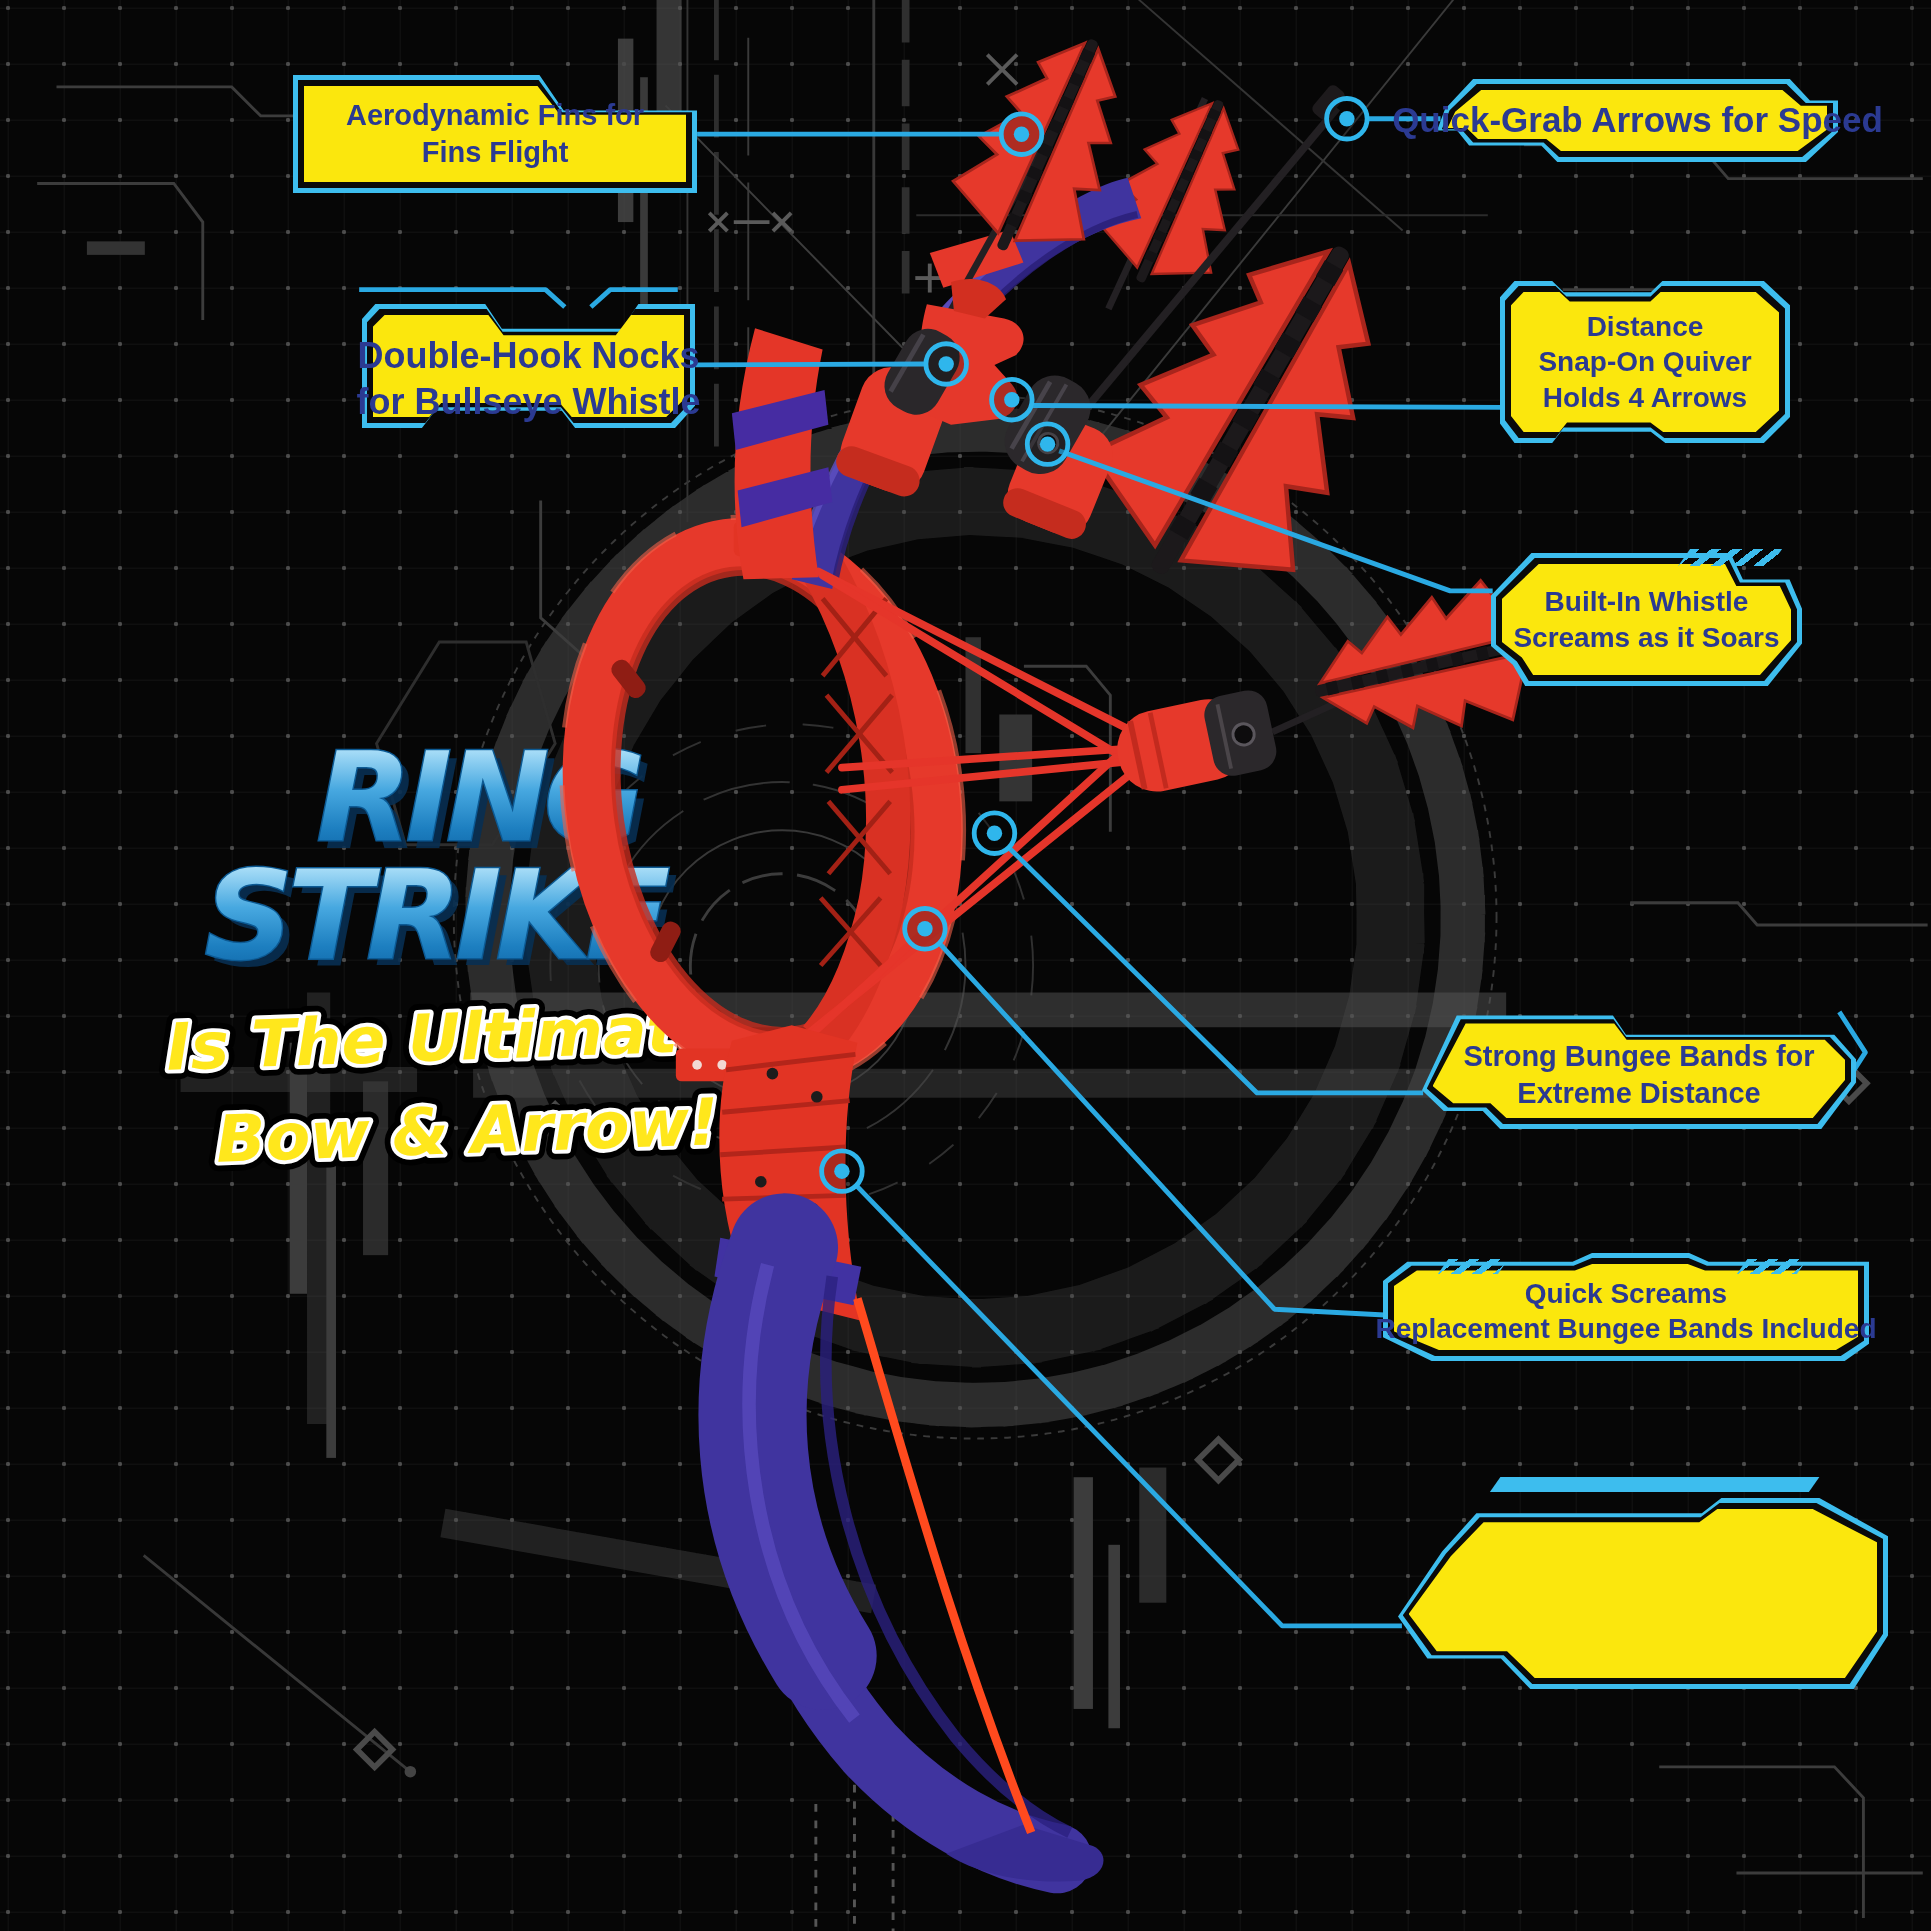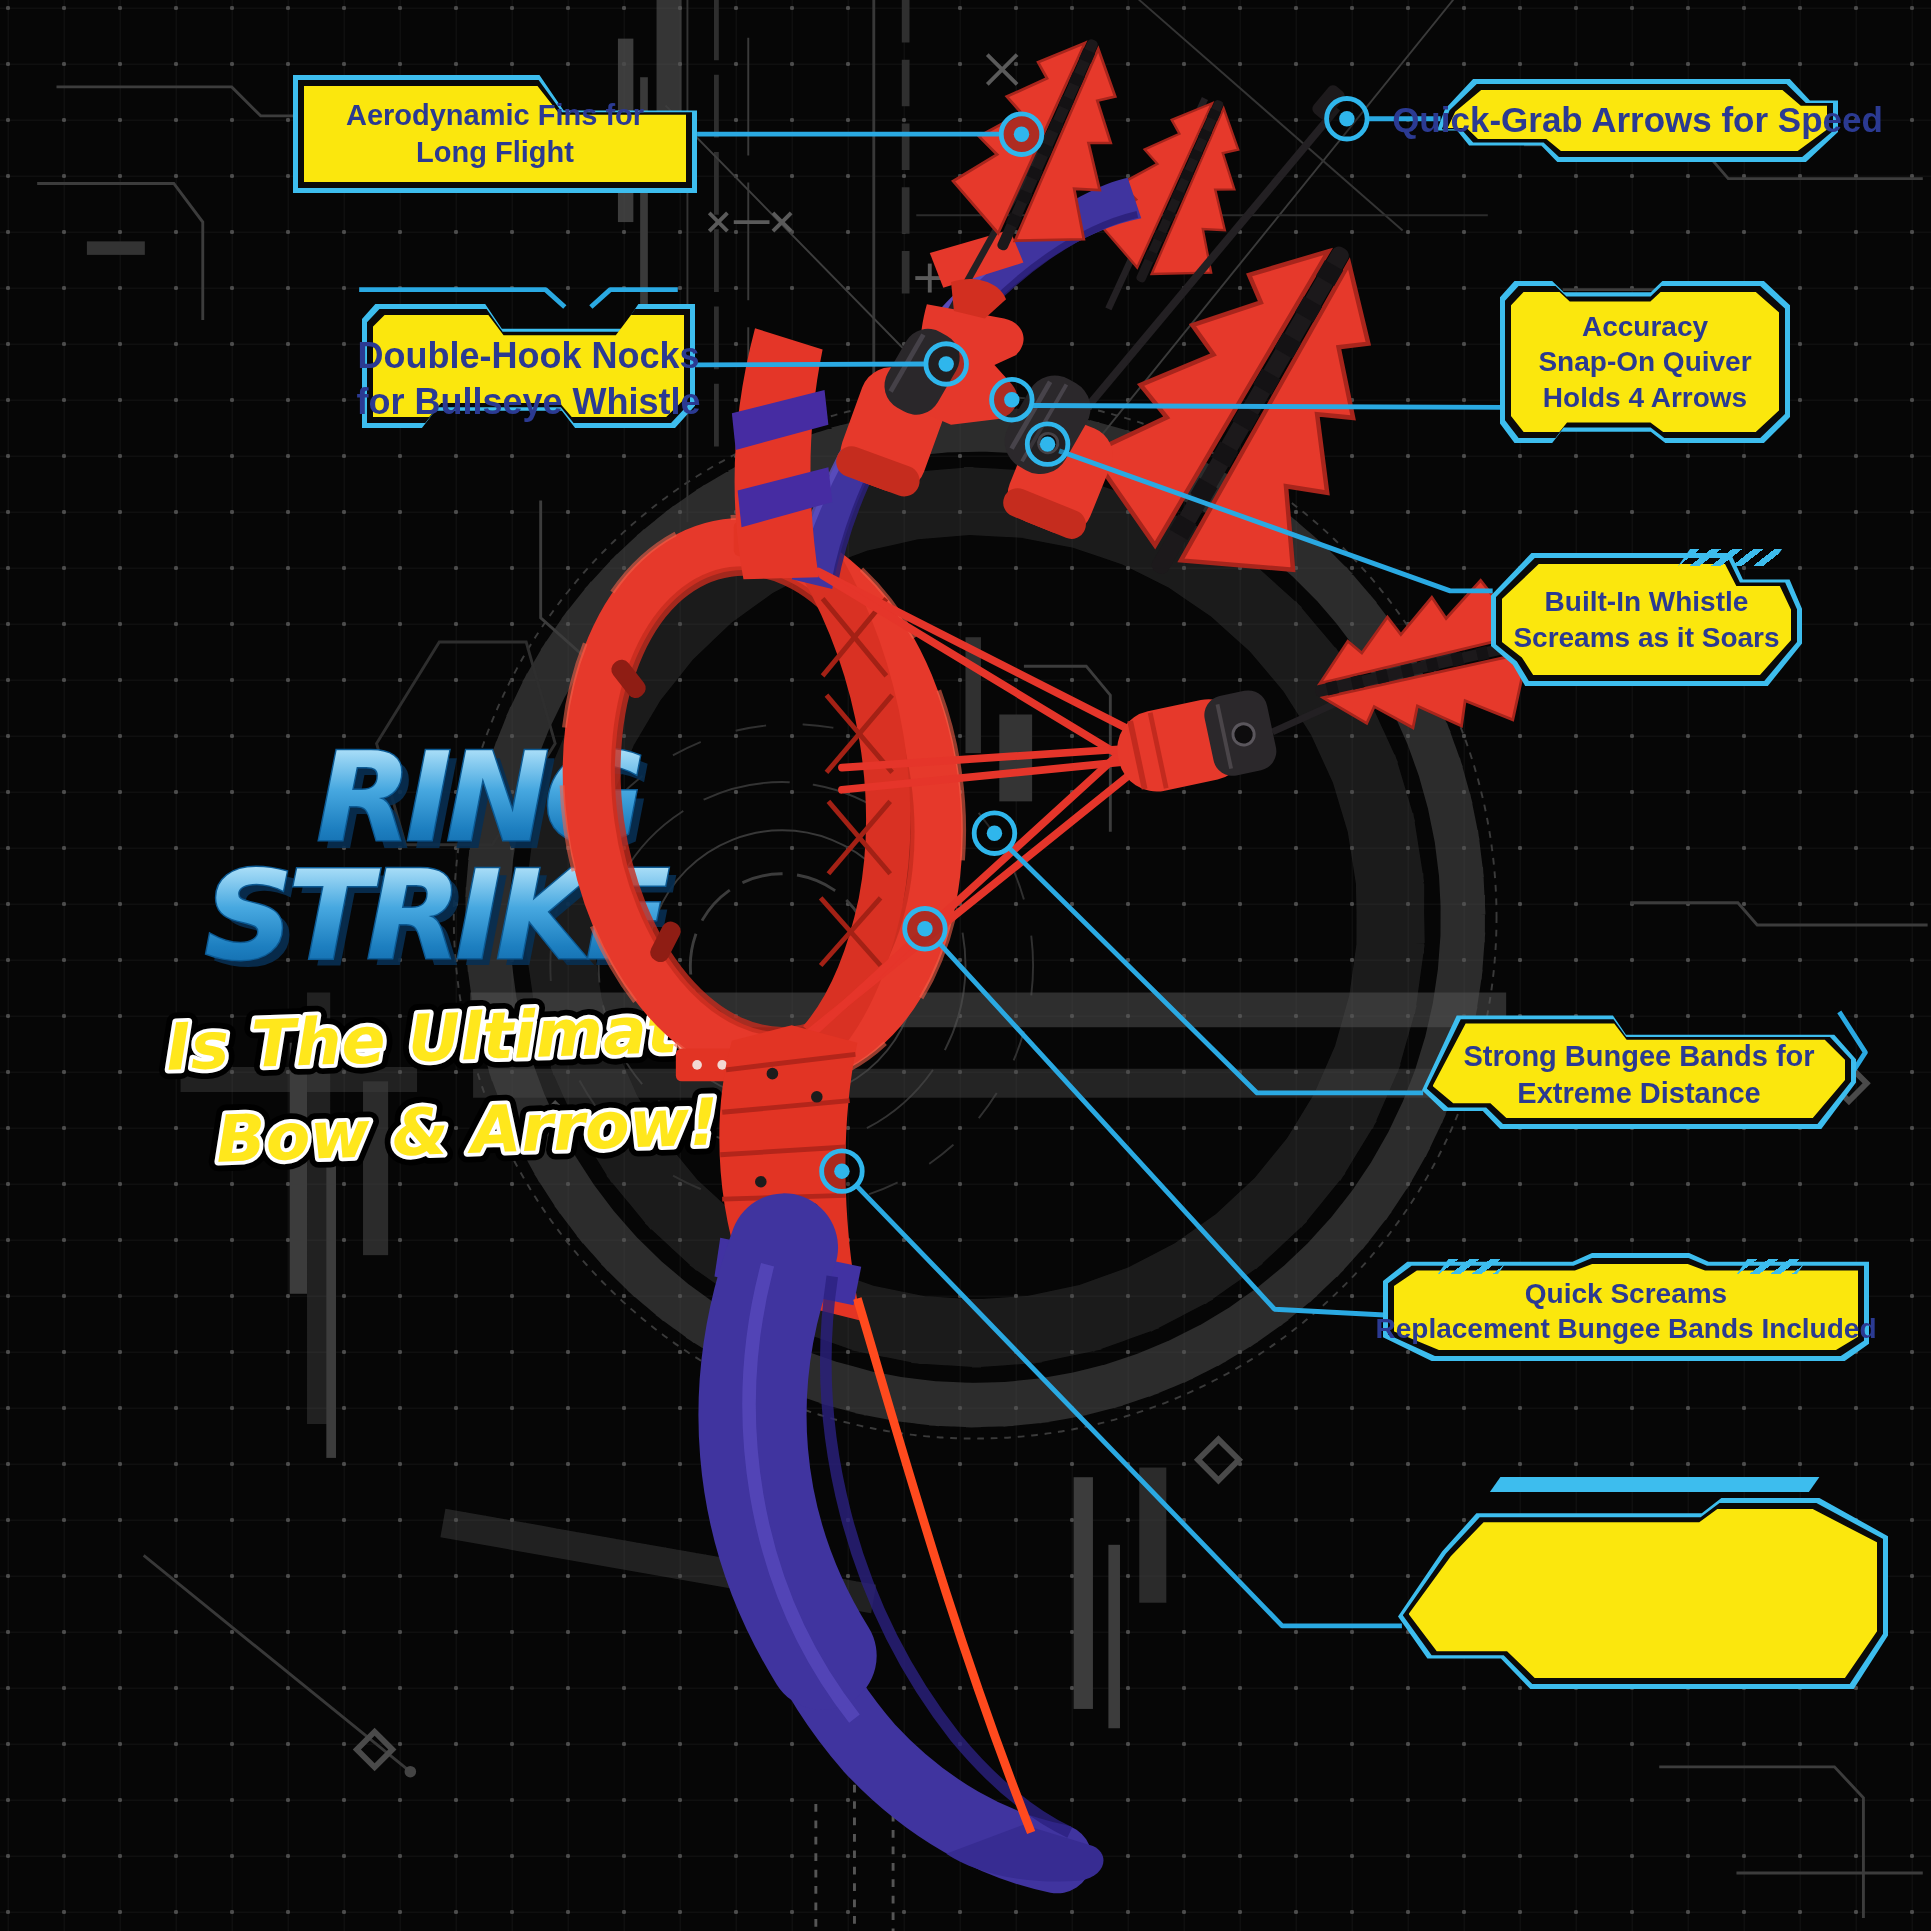--- a/index.html
+++ b/index.html
@@ -350,7 +350,7 @@
       <div class="c-inner sh-fins"></div>
     <div class="c-text" style="font-size:29px;">
       <div class="cl">Aerodynamic Fins for</div>
-      <div class="cl">Long Flight</div>
+      <div class="cl">Fins Flight</div>
     </div>
   </div>
 

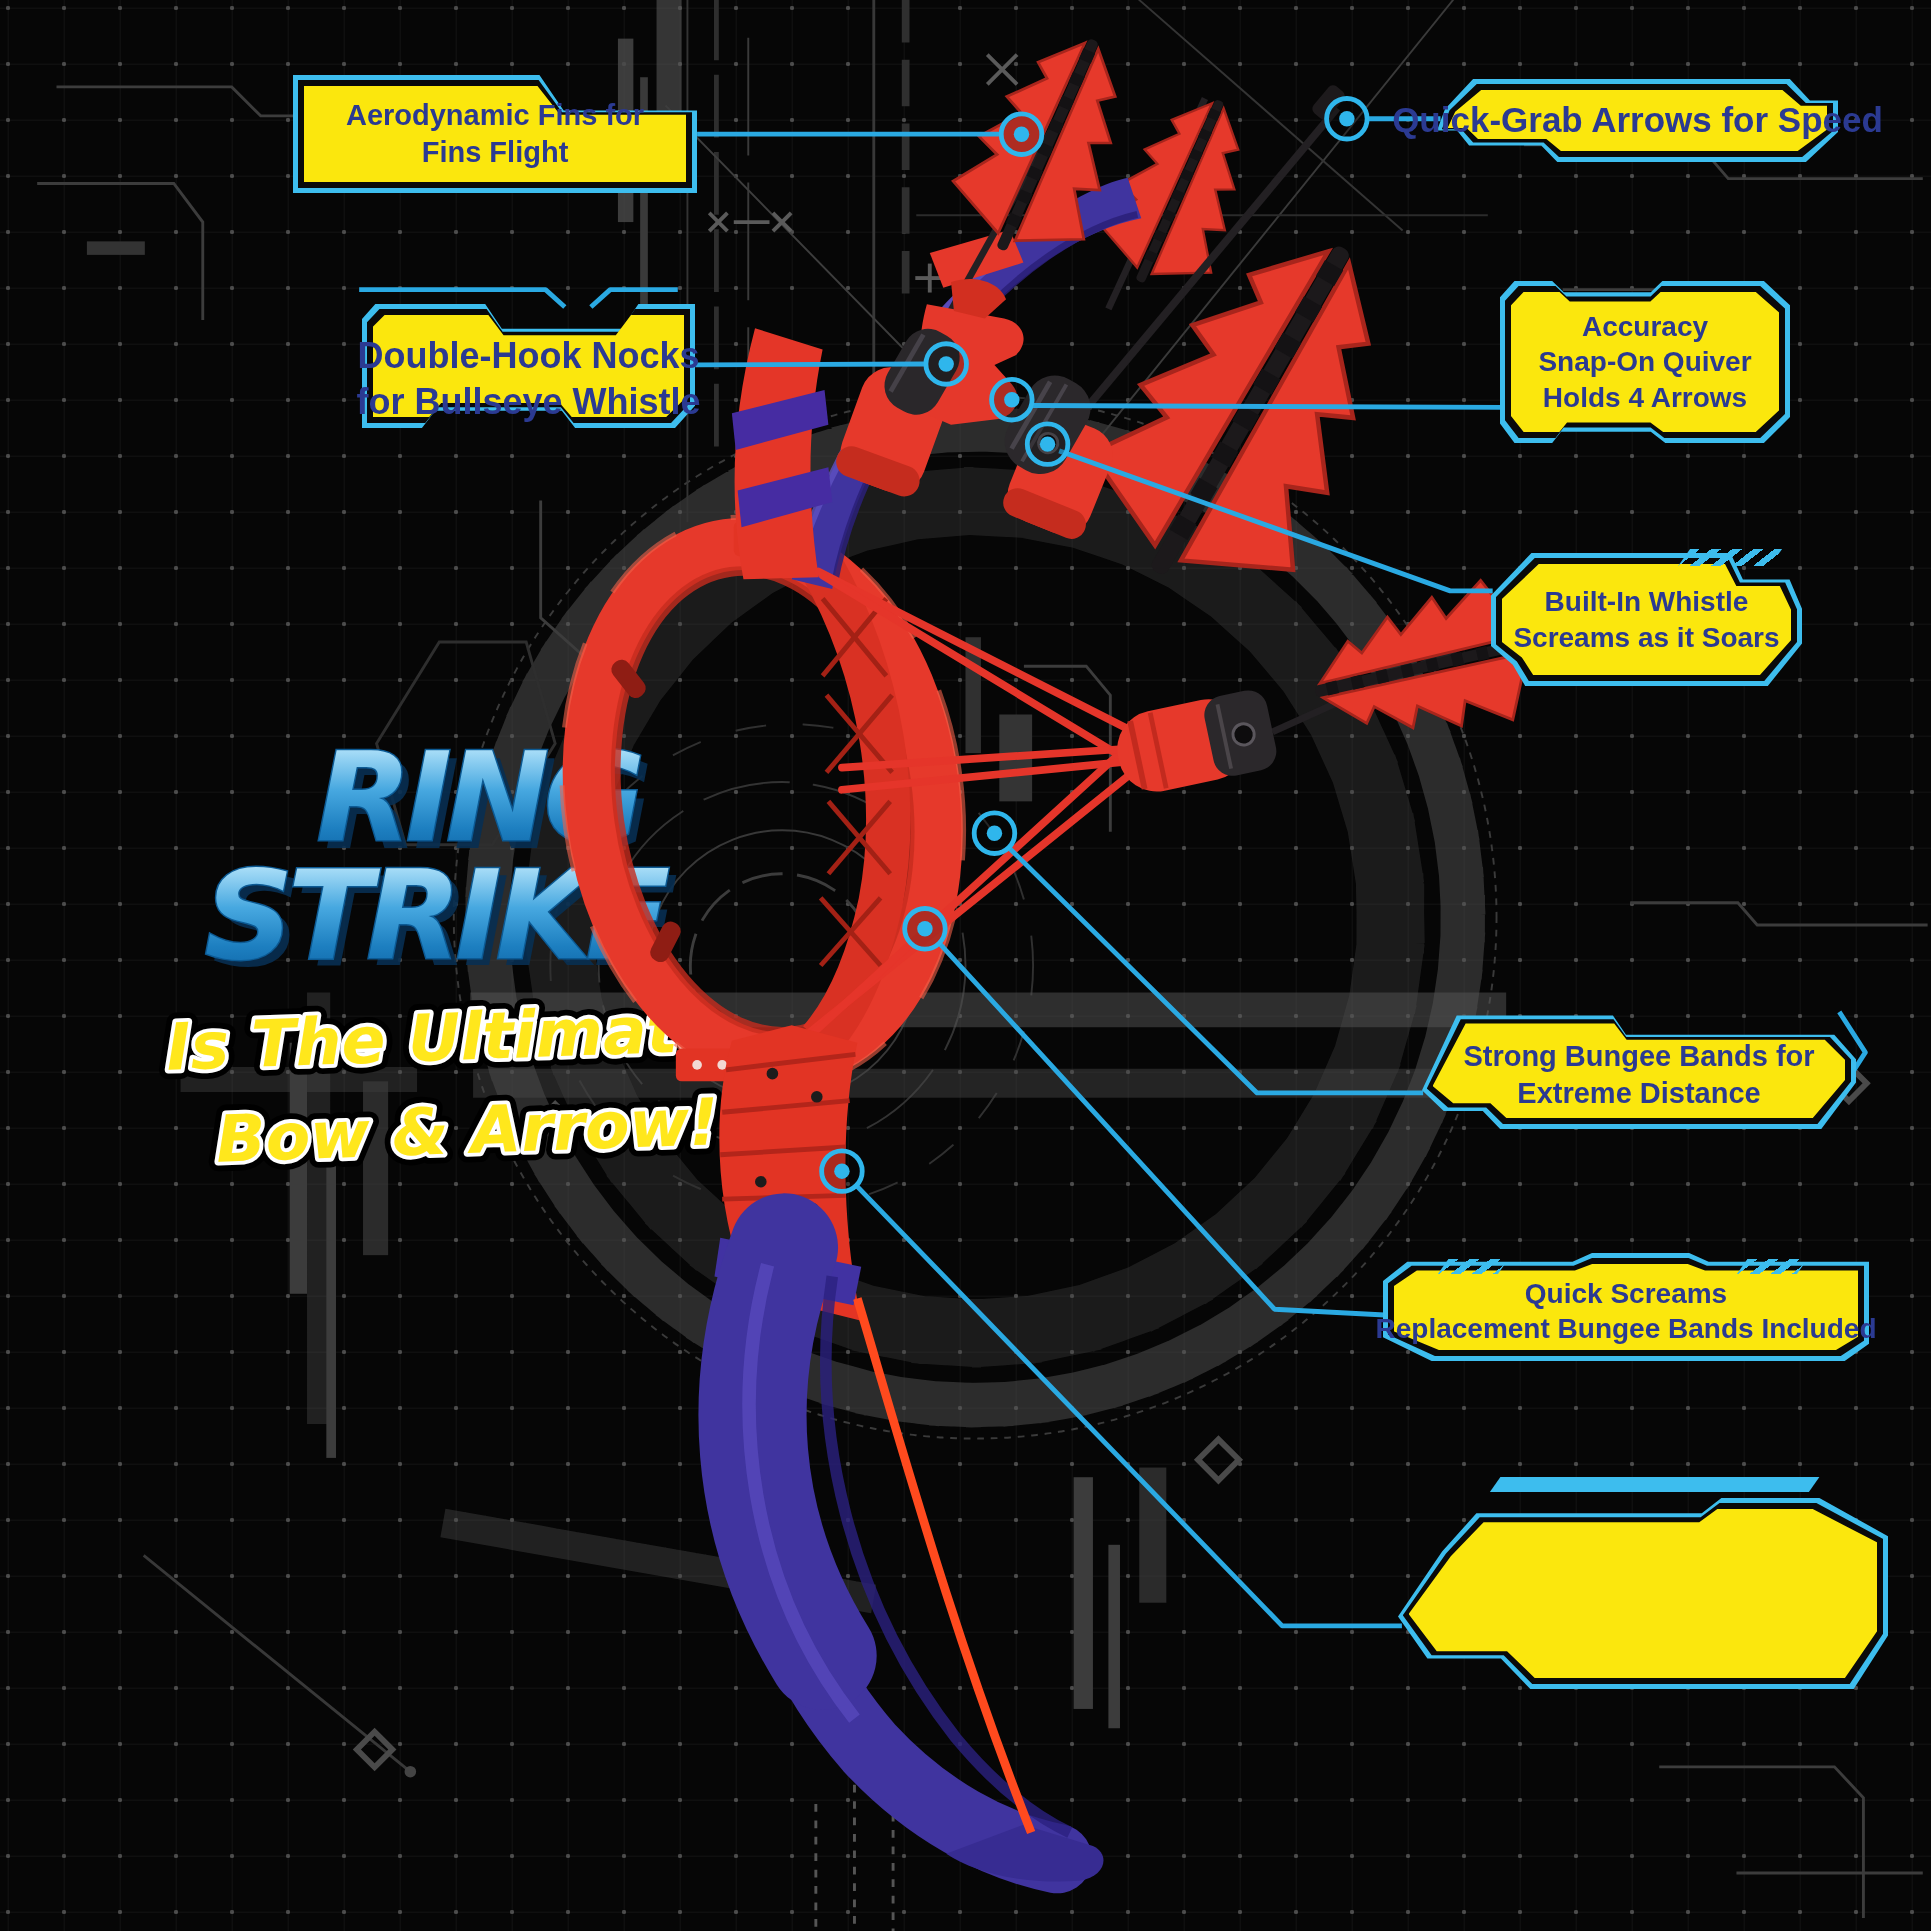--- a/index.html
+++ b/index.html
@@ -378,7 +378,7 @@
       <div class="c-gap sh-quiver"></div>
       <div class="c-inner sh-quiver"></div>
     <div class="c-text" style="font-size:28px;">
-      <div class="cl">Accuracy</div>
+      <div class="cl">Distance</div>
       <div class="cl">Snap-On Quiver</div>
       <div class="cl">Holds 4 Arrows</div>
     </div>

